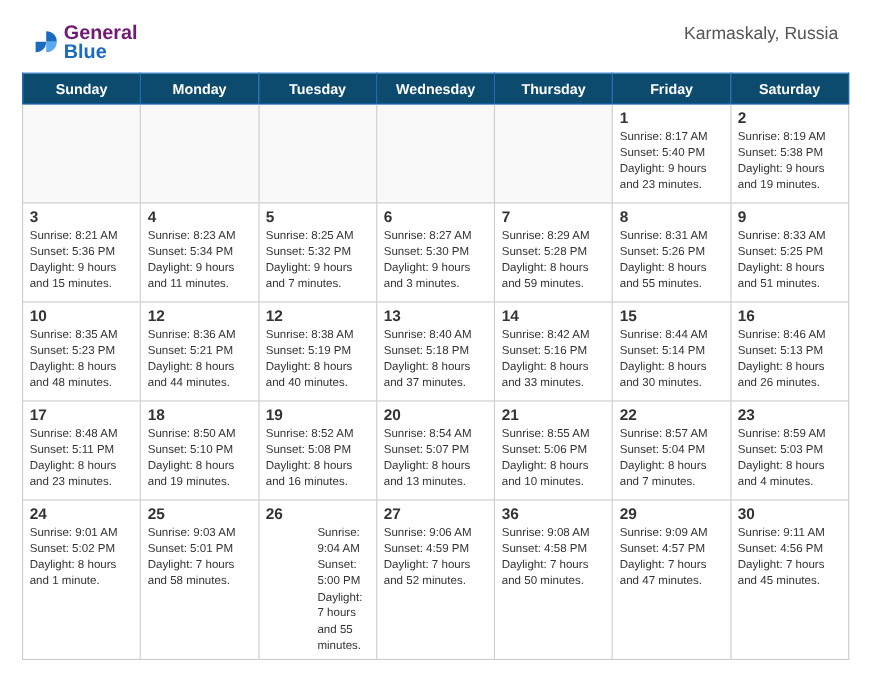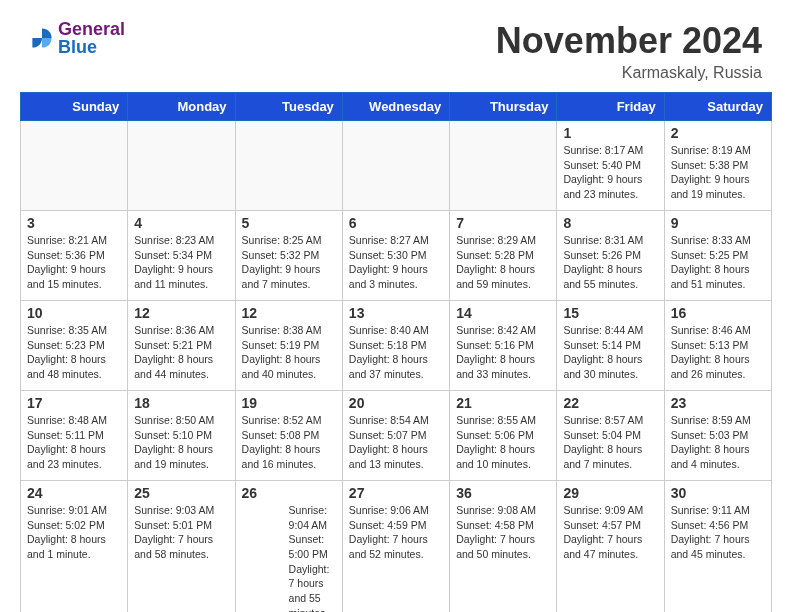--- a/index.html
+++ b/index.html
@@ -46,7 +46,6 @@
     </div>
   </div>
   <div class="title-block">
-    <div class="month-title">November 2024</div>
     <div class="location">Karmaskaly, Russia</div>
   </div>
 </div>

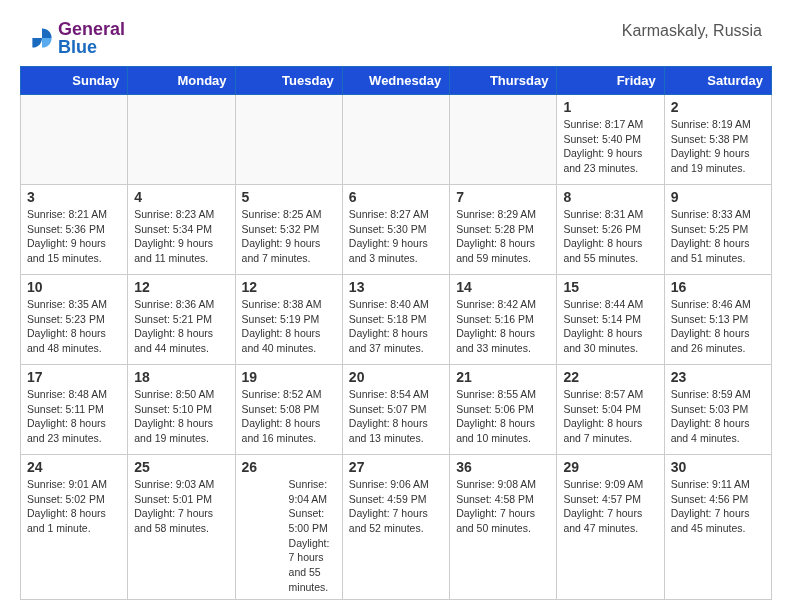--- a/index.html
+++ b/index.html
@@ -19,7 +19,7 @@
     
     .calendar { width: 100%; border-collapse: collapse; margin: 0 10px; table-layout: fixed; width: calc(100% - 20px); margin: 0 10px; }
     
-    .calendar th { background: #1d4ed8; color: #fff; text-align: right; padding: 6px 8px; font-size: 13px; font-weight: bold; border: 1px solid #1a6bbf; }
+    .calendar th { background: #0c4a6e; color: #fff; text-align: center; padding: 6px 8px; font-size: 13px; font-weight: bold; border: 1px solid #1a6bbf; }
     
     .calendar td { border: 1px solid #ccc; vertical-align: top; padding: 4px 6px; height: 90px; font-size: 11px; color: #333; background: #fff; }
     

